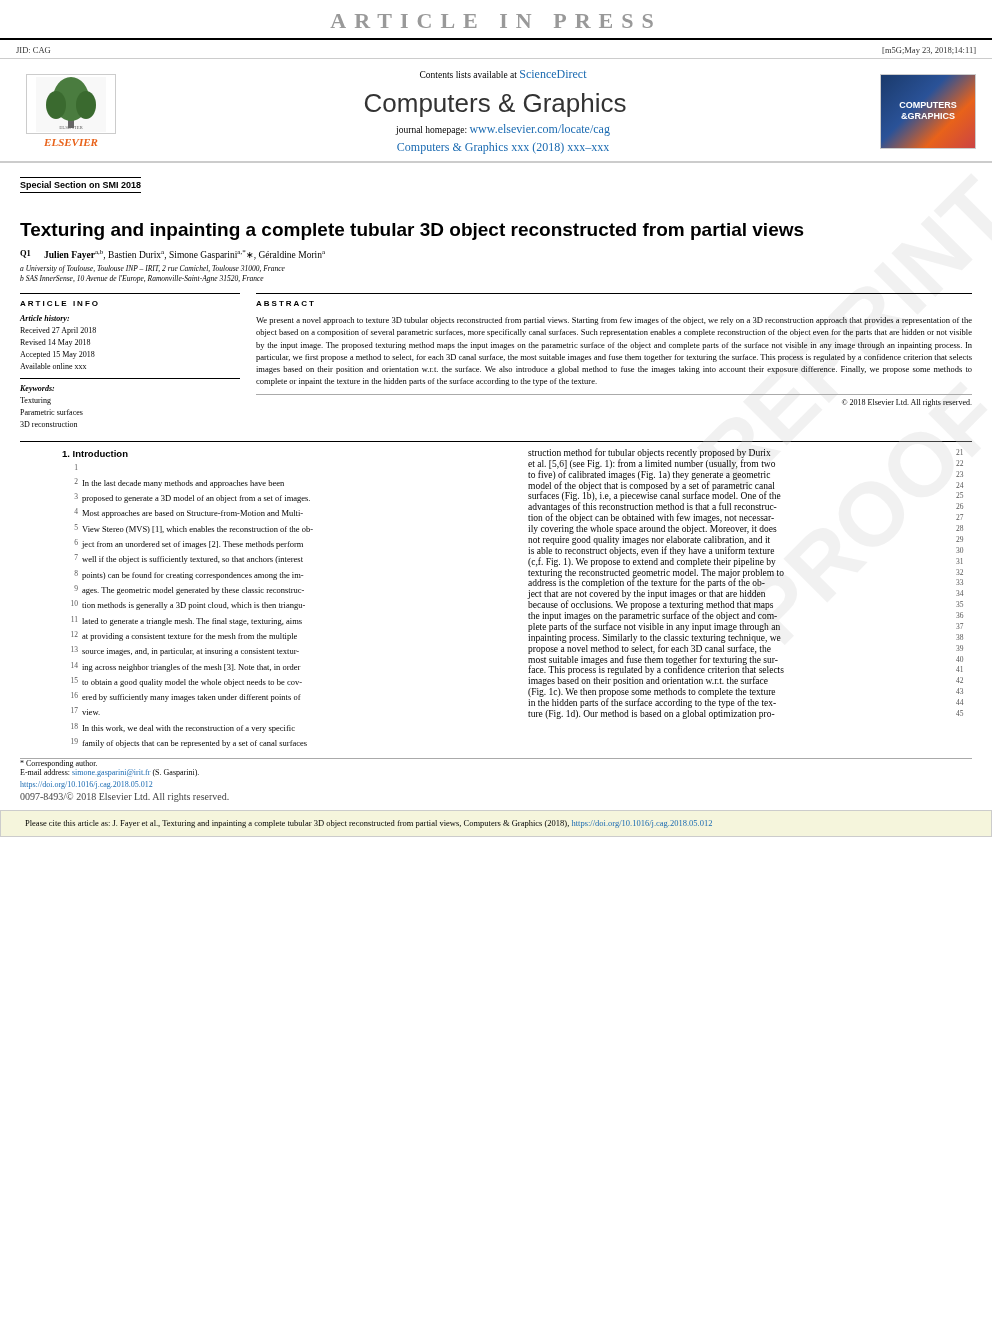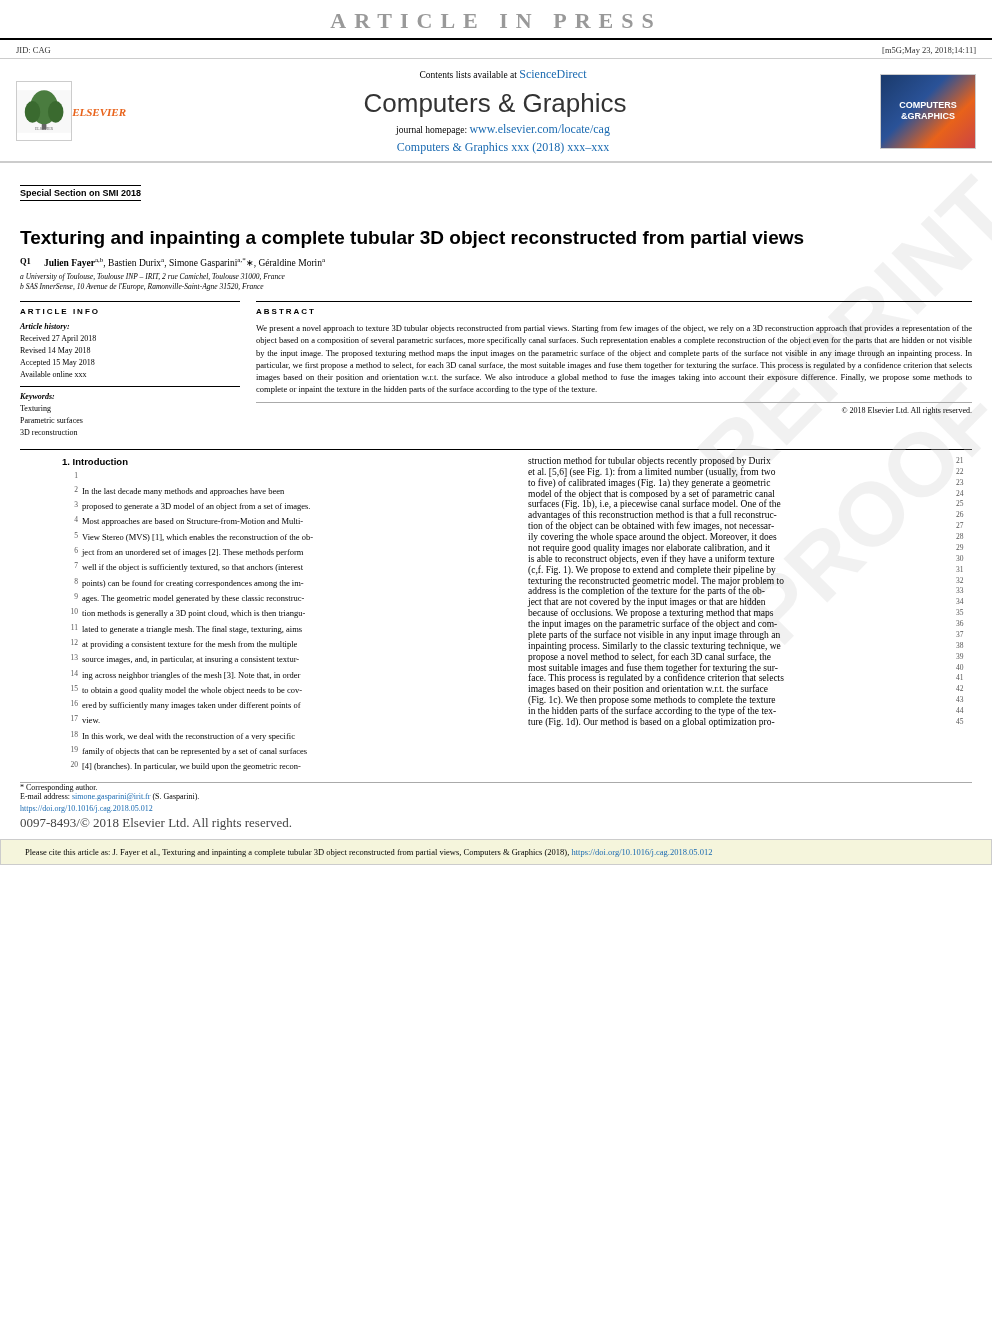--- a/index.html
+++ b/index.html
@@ -49,7 +49,7 @@
     .elsevier-logo {
       width: 110px;
       display: flex;
-      flex-direction: row;
+      flex-direction: column;
       align-items: center;
     }
     .elsevier-logo-box {

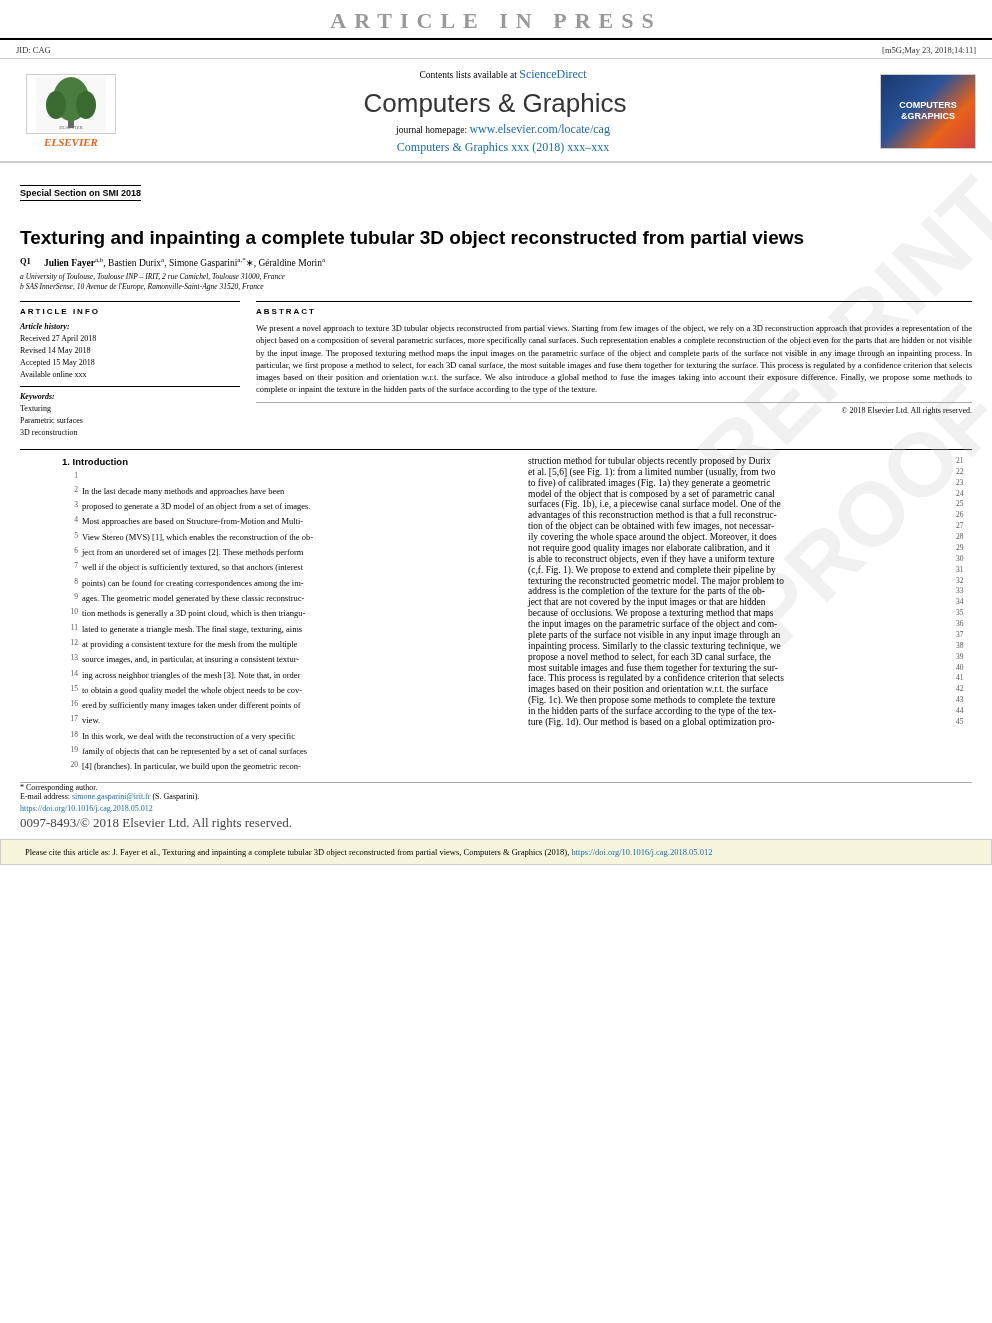--- a/index.html
+++ b/index.html
@@ -120,7 +120,6 @@
       border-bottom: 1.5px solid #000;
       padding: 2px 0;
       display: inline-block;
-      margin-top: 8px;
     }
 
     .article-title {

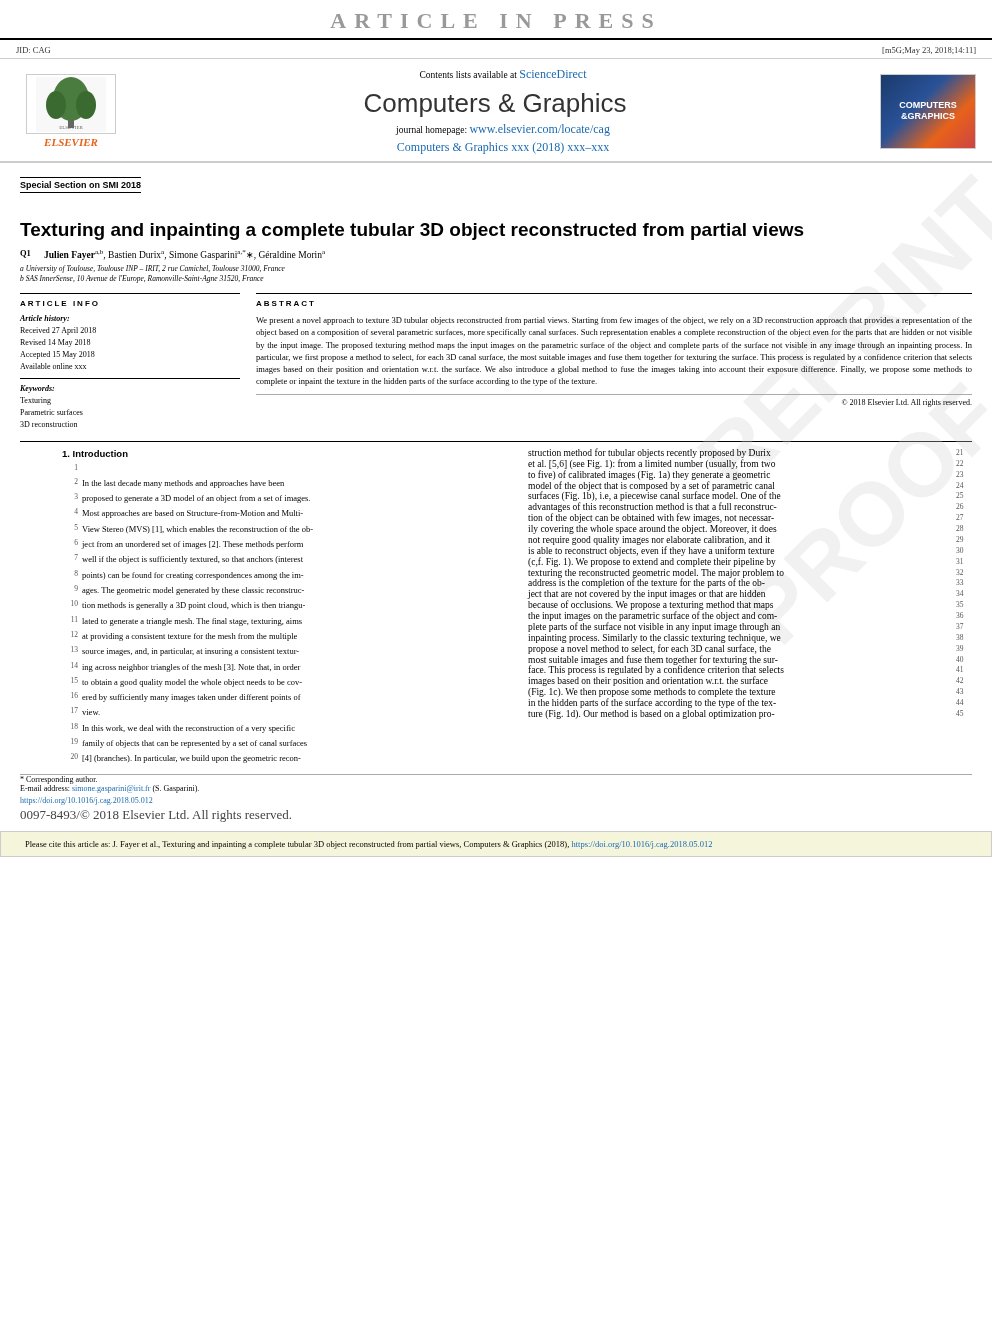--- a/index.html
+++ b/index.html
@@ -540,10 +540,6 @@
     <span class="line-num">19</span>
     <span class="line-text">family of objects that can be represented by a set of canal surfaces</span>
   </div>
-          <div class="lined-paragraph">
-    <span class="line-num">20</span>
-    <span class="line-text">[4] (branches). In particular, we build upon the geometric recon-</span>
-  </div>
         </div>
     </div>
 

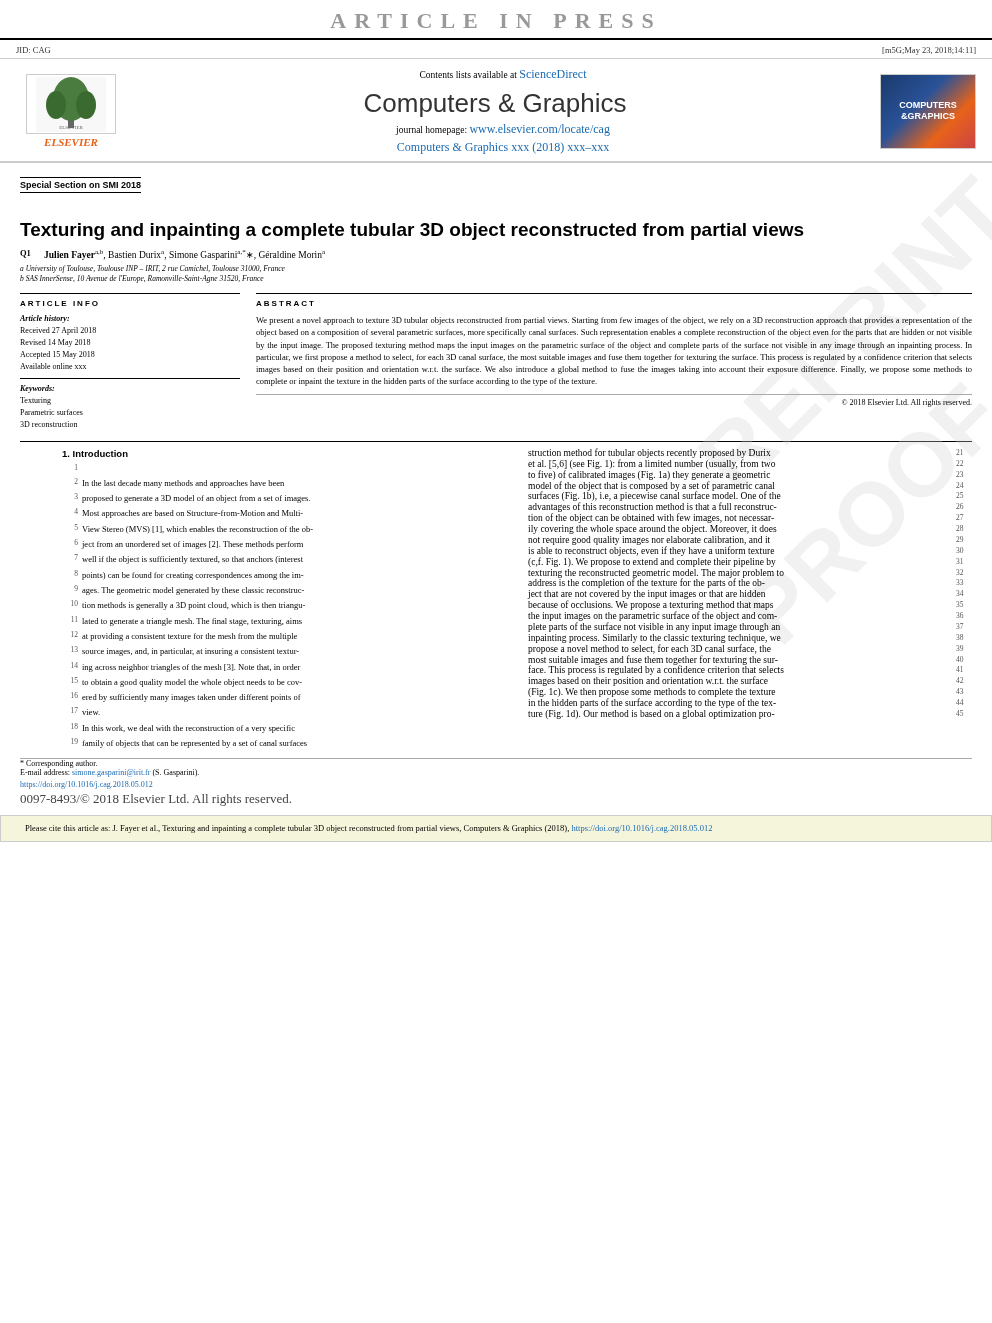--- a/index.html
+++ b/index.html
@@ -318,7 +318,7 @@
       margin-top: 3px;
     }
     .issn-line {
-      font-size: 13px;
+      font-size: 10px;
       color: #444;
       margin-top: 2px;
     }

